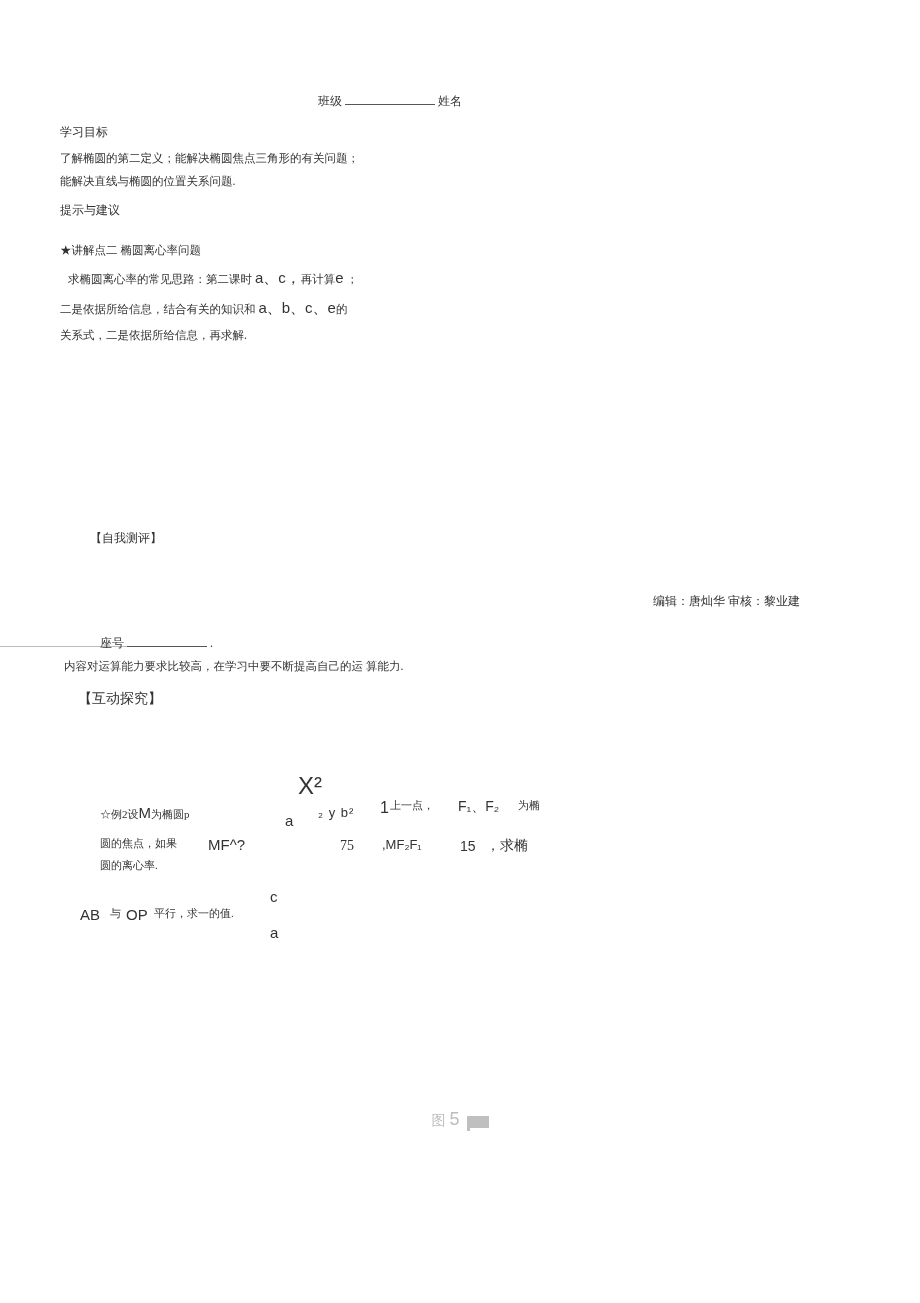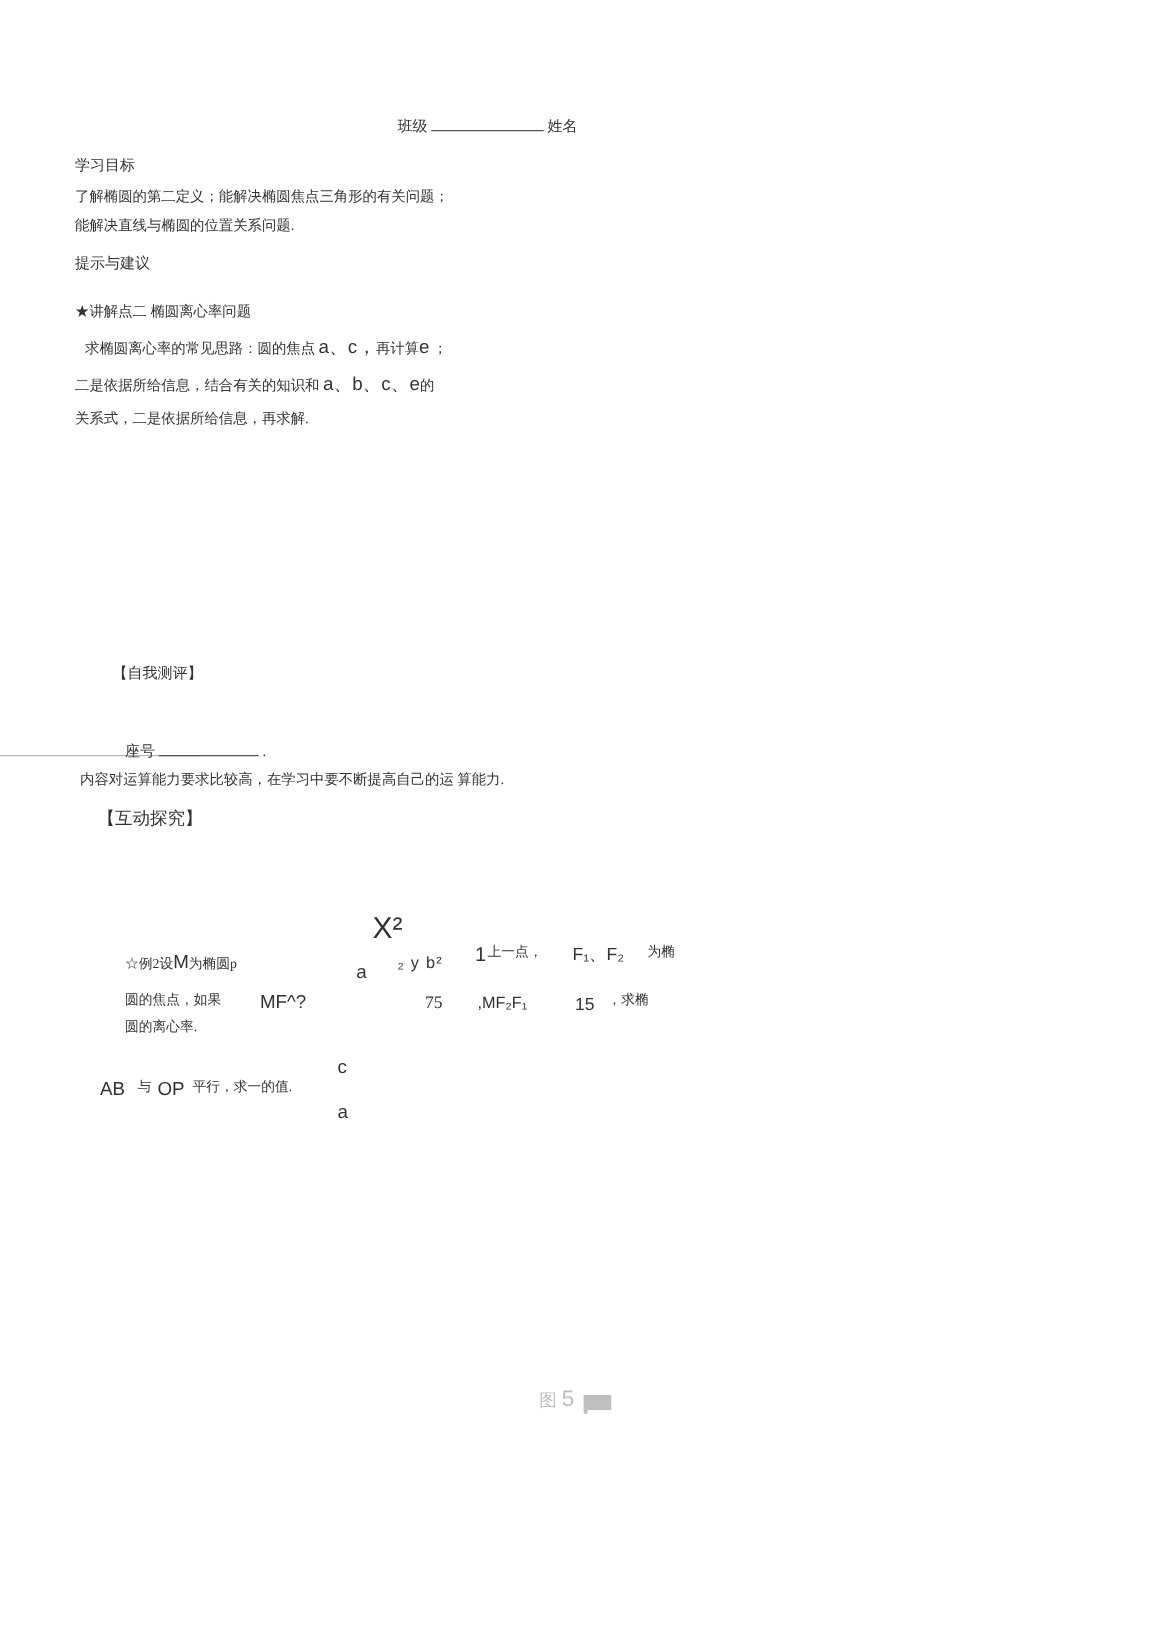--- a/index.html
+++ b/index.html
@@ -151,7 +151,7 @@
 
 <div class="para">★讲解点二 椭圆离心率问题</div>
 <div class="para indent">
-  <span>求椭圆离心率的常见思路：圆的焦点 </span><span class="big-latin">a、c，</span><span>再计算</span><span class="big-latin">e</span><span> ；</span>
+  <span>求椭圆离心率的常见思路：第二课时 </span><span class="big-latin">a、c，</span><span>再计算</span><span class="big-latin">e</span><span> ；</span>
 </div>
 <div class="para">
   <span>二是依据所给信息，结合有关的知识和 </span><span class="big-latin">a、b、c、e</span><span>的</span>

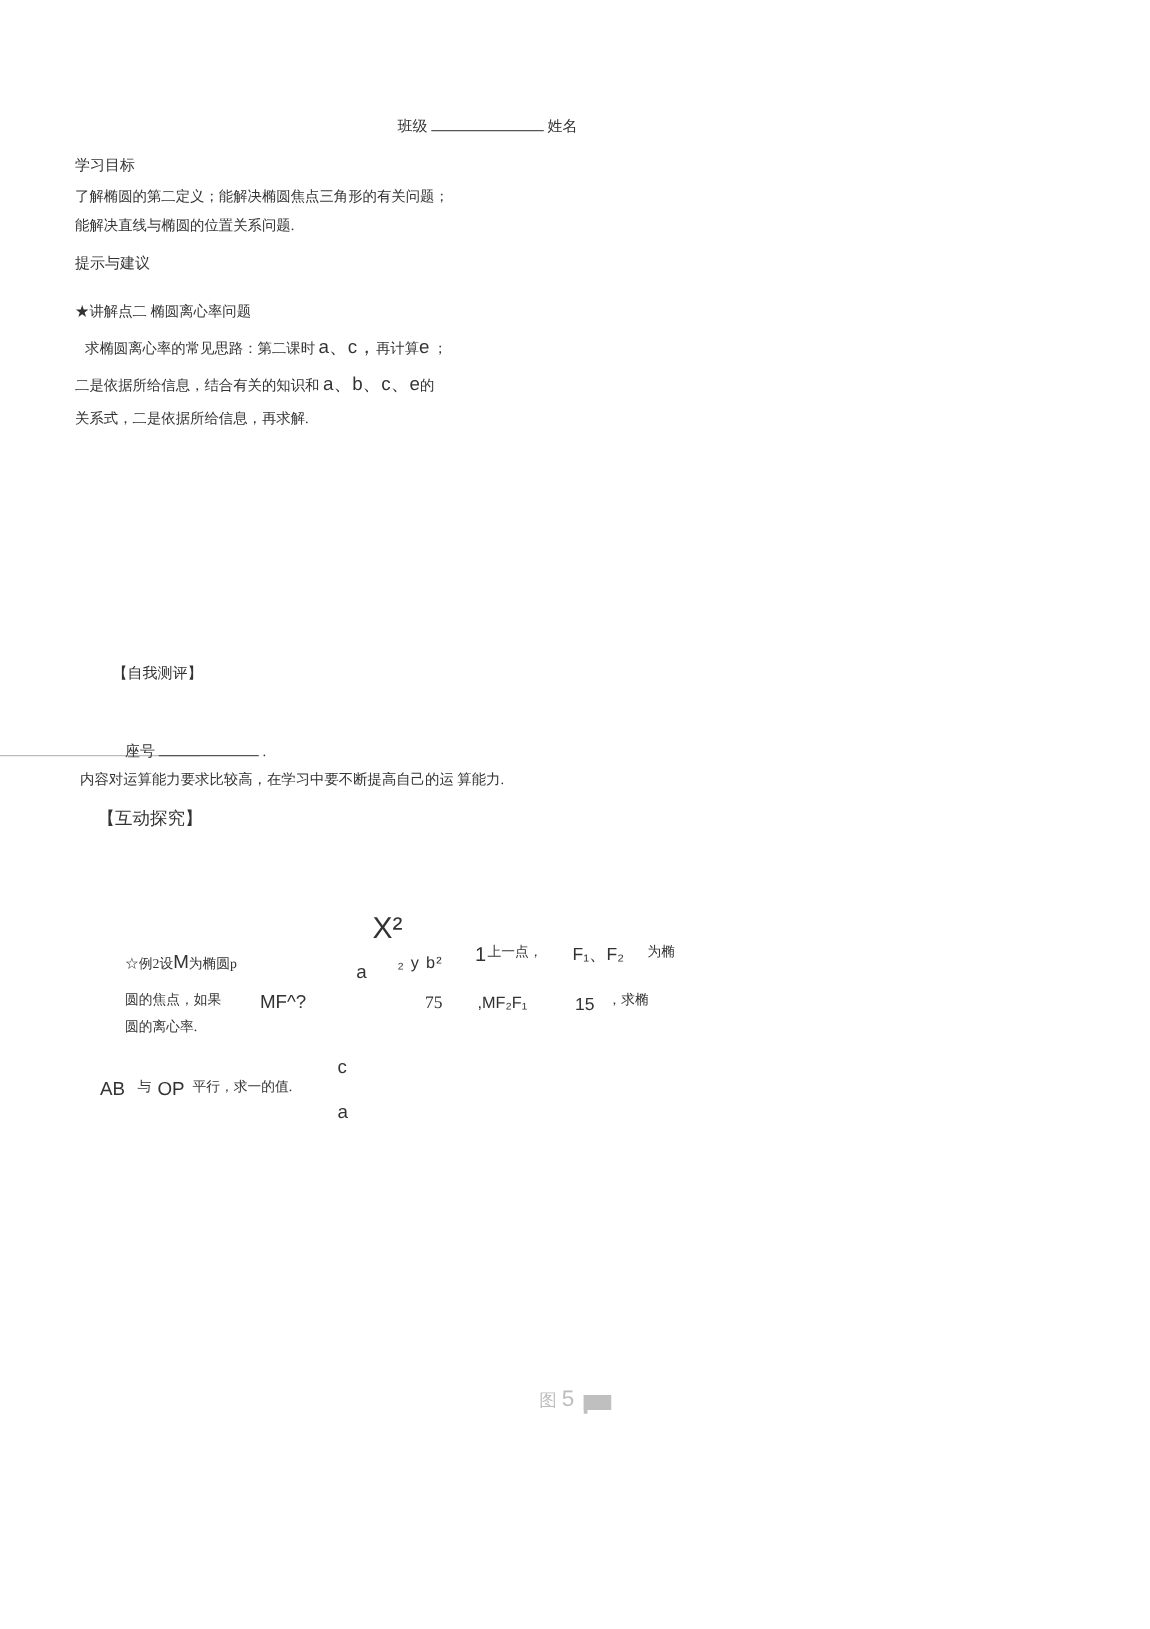--- a/index.html
+++ b/index.html
@@ -161,6 +161,7 @@
 <div class="self-eval">【自我测评】</div>
 
 <div class="title-block">
+  <div class="title-sub">编辑：唐灿华 审核：黎业建</div>
 </div>
 
 <div class="seat-row">

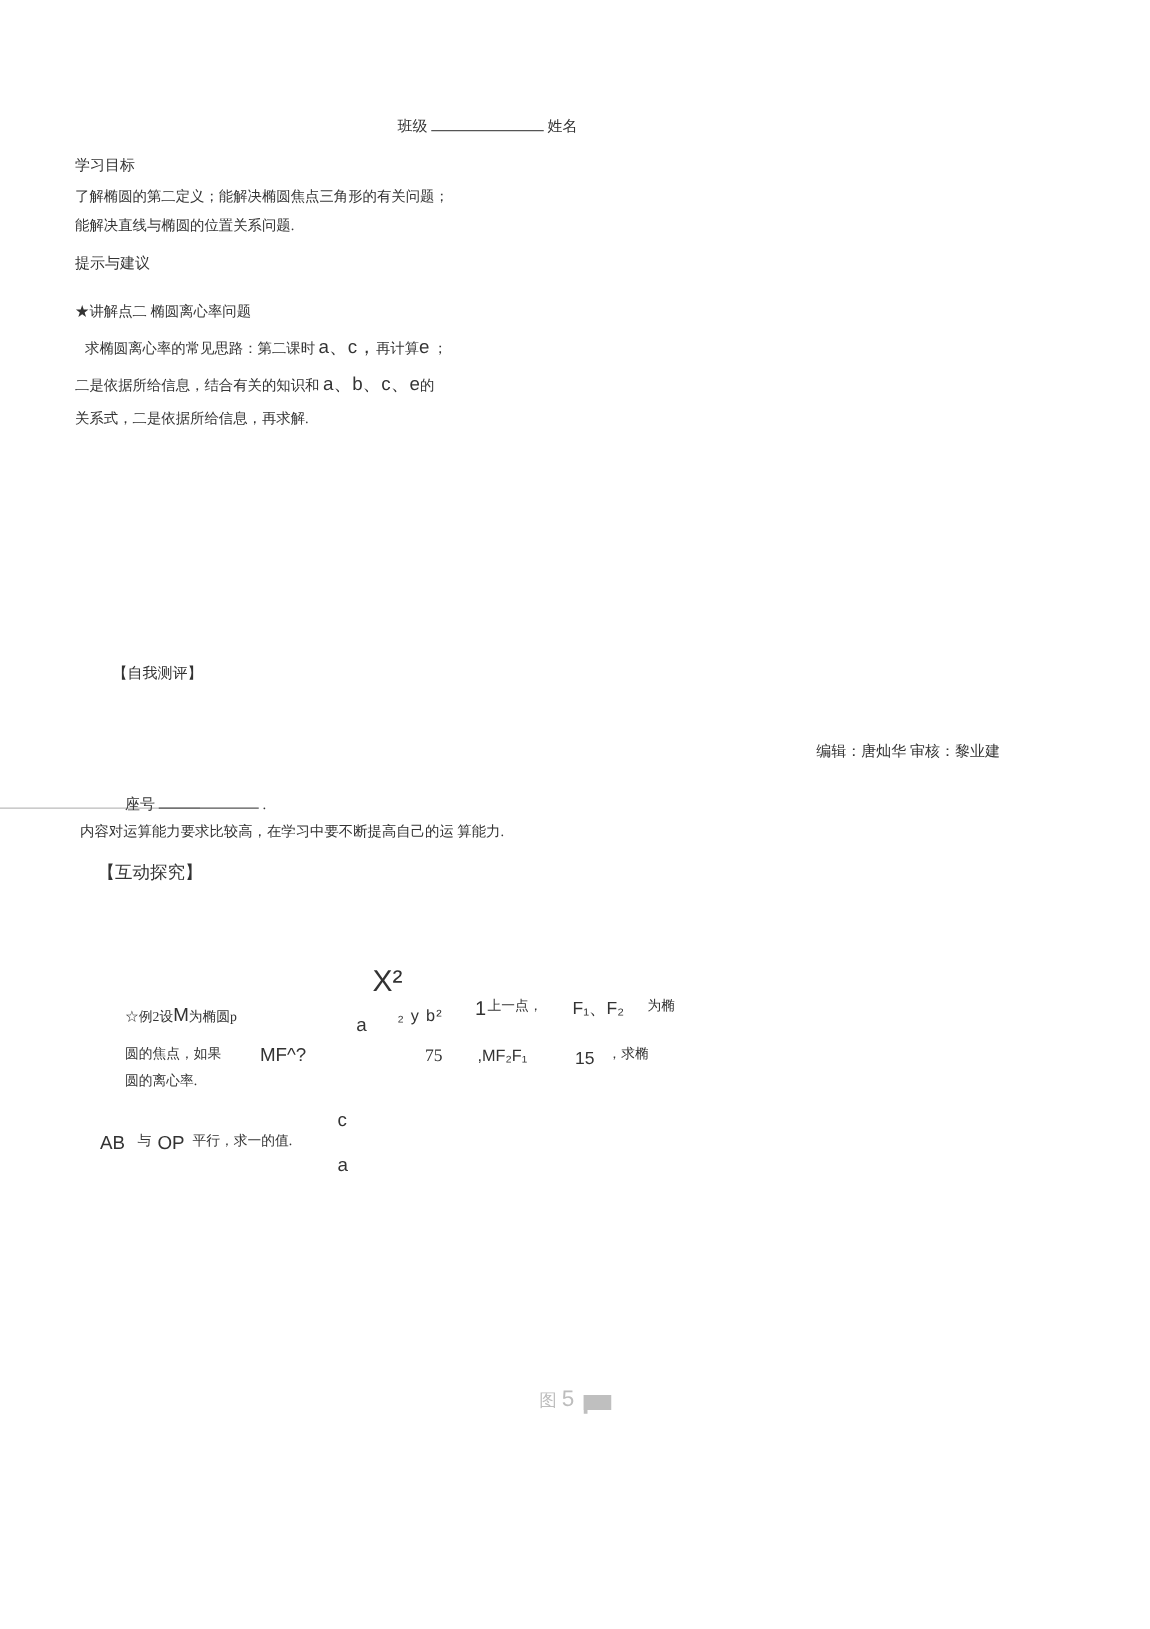--- a/index.html
+++ b/index.html
@@ -103,7 +103,7 @@
   .ex-75    { position: absolute; top: 70px; left: 240px; font-family: Liberation Serif, serif; font-size: 14px; }
   .ex-MF2   { position: absolute; top: 70px; left: 282px; font-family: Arial; font-size: 13px; }
   .ex-15    { position: absolute; top: 70px; left: 360px; font-family: Arial; font-size: 14px; }
-  .ex-qiu   { position: absolute; top: 70px; left: 386px; font-size: 11px; }
+  .ex-qiu   { position: absolute; top: 70px; left: 386px; font-size: 14px; }
   .ex-line3 { position: absolute; top: 92px; left: 0; font-size: 11px; }
   .ex-c     { position: absolute; top: 120px; left: 170px; font-family: Arial; font-size: 15px; }
   .ex-AB    { position: absolute; top: 138px; left: -20px; font-family: Arial; font-size: 15px; }

